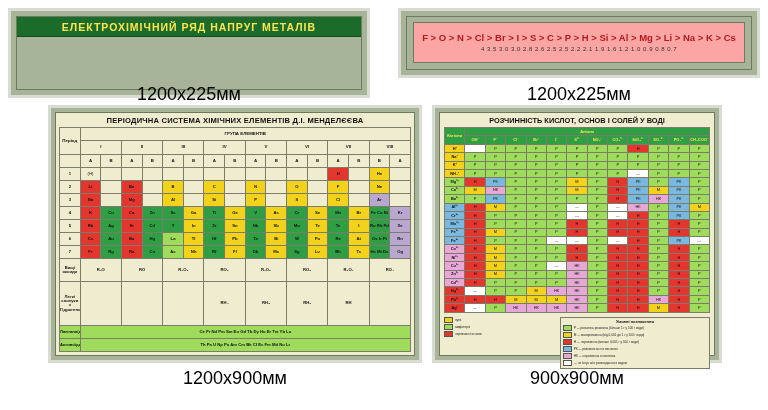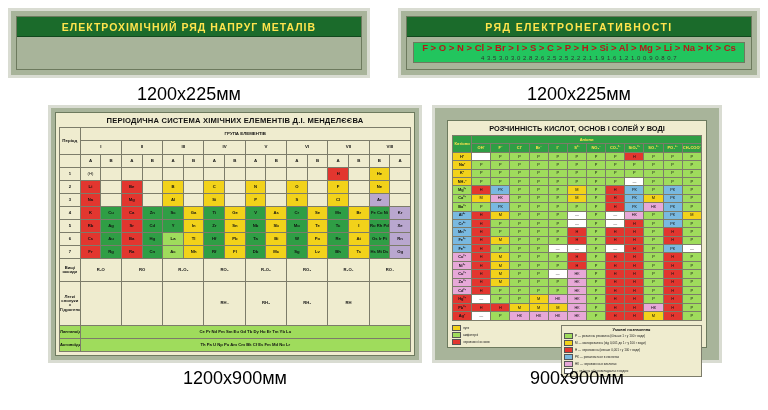--- a/index.html
+++ b/index.html
@@ -19,7 +19,7 @@
 
   
   #p1{
-    left:8px;top:8px;width:362px;height:70px;
+    left:8px;top:8px;width:362px;height:90px;
     background:#a8b49a;border:3px solid #d9dcd2;
     padding:5px;
   }

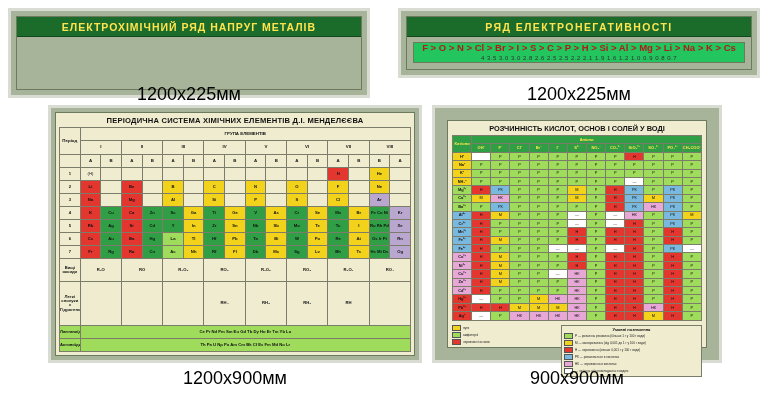--- a/index.html
+++ b/index.html
@@ -150,7 +150,6 @@
 
 <div class="board" id="p2">
   <div class="inner">
-    <div class="ttl">РЯД ЕЛЕКТРОНЕГАТИВНОСТІ</div>
     <div class="rowbox">
       <div class="en">F &gt; O &gt; N &gt; Cl &gt; Br &gt; I &gt; S &gt; C &gt; P &gt; H &gt; Si &gt; Al &gt; Mg &gt; Li &gt; Na &gt; K &gt; Cs</div>
       <div class="vals">4     3.5     3.0     3.0     2.8     2.6     2.5     2.5     2.2     2.1     1.9     1.6     1.2     1.0     0.9      0.8     0.7</div>

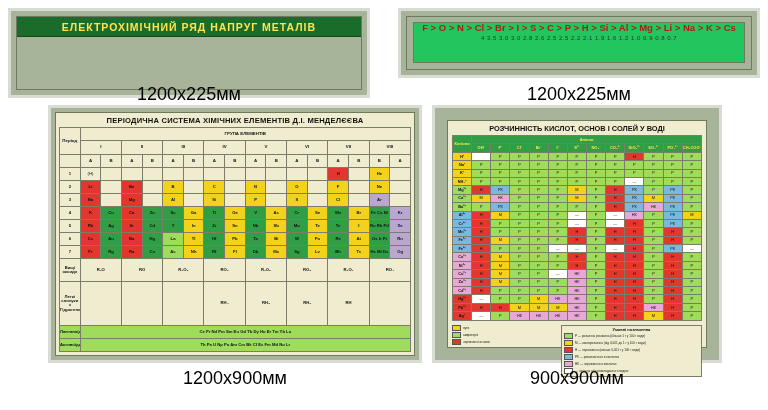--- a/index.html
+++ b/index.html
@@ -60,8 +60,9 @@
     padding:4px 0 3px;border-bottom:1px solid #11491d;
   }
   #p2 .rowbox{
-    flex:1;margin:5px 6px 6px;background:#22c55e;
+    flex:1;margin:5px 6px 6px;background:#fca5a5;
     border:1px solid #6d7a5e;display:flex;flex-direction:column;
+    justify-content:center;
   }
   #p2 .en{font-size:9.5px;font-weight:bold;color:#b21b1b;text-align:center;line-height:1.1;}
   #p2 .vals{font-size:6px;color:#333;text-align:center;letter-spacing:.5px;margin-top:2px;}

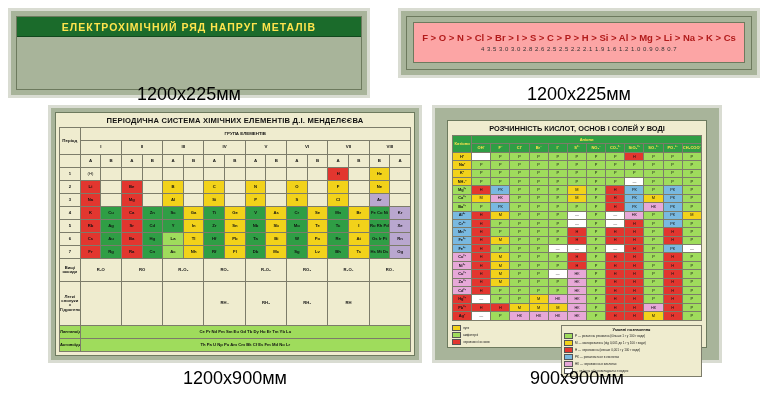--- a/index.html
+++ b/index.html
@@ -102,7 +102,7 @@
   
   #p4{
     left:432px;top:105px;width:290px;height:258px;
-    background:#a8b49a;border:3px solid #d9dcd2;padding:12px;
+    background:#a8b49a;border:3px solid #d9dcd2;padding:4px;
   }
   #p4 .inner{
     width:100%;height:100%;background:#efeccf;border:1px solid #6d7a5e;

